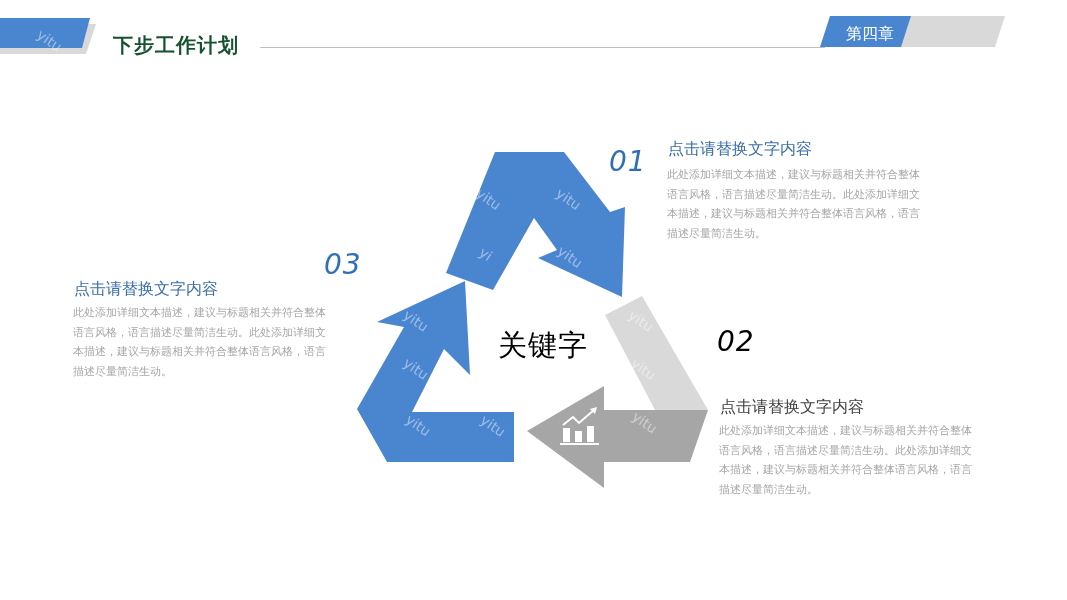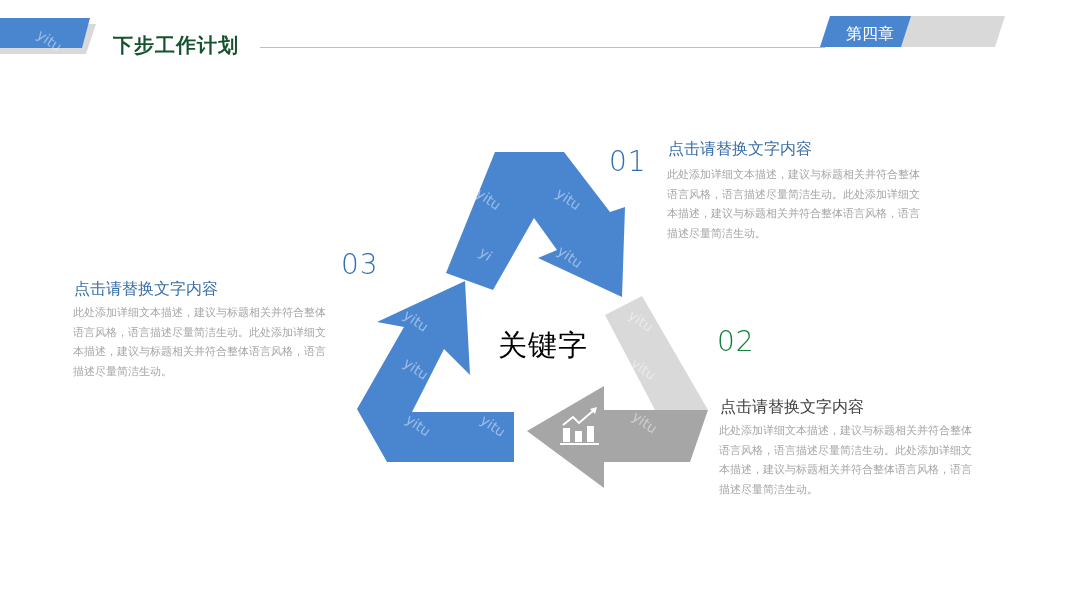--- a/index.html
+++ b/index.html
@@ -21,7 +21,7 @@
   }
   .num {
     font-family: "DejaVu Sans", sans-serif; font-weight: 300;
-    font-size: 28px; color: #2f6fb5; letter-spacing: 1px;
+    font-size: 28px; color: #2f6fb5; letter-spacing: 1px; font-style: italic;
   }
   .num.gray { color: #15803d; }
   .item-title { font-size: 16px; color: #3a6ea8; white-space: nowrap; }

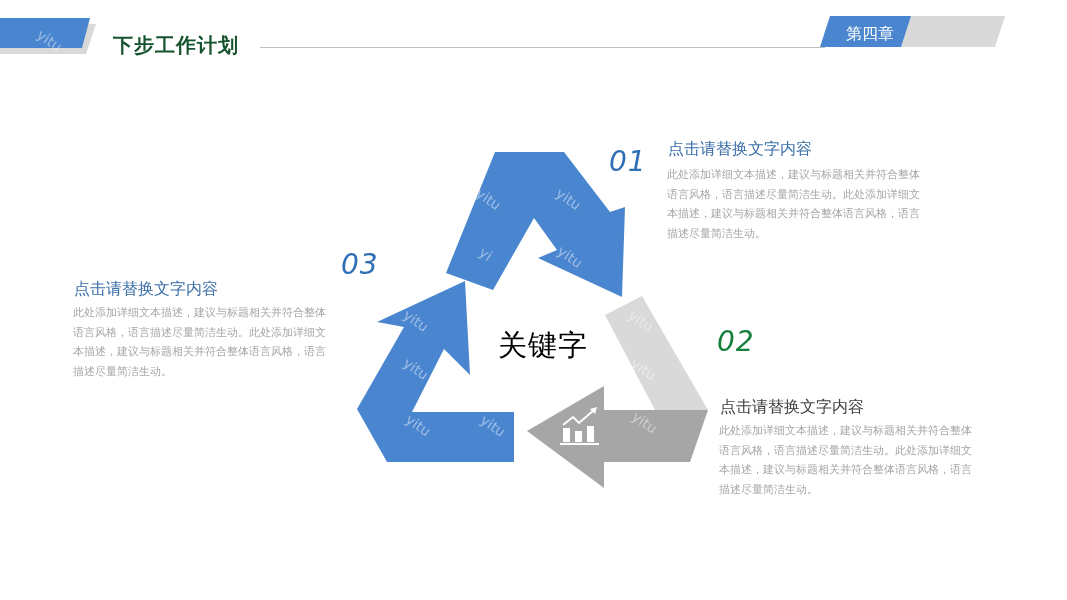--- a/index.html
+++ b/index.html
@@ -99,7 +99,7 @@
 <div class="abs item-title" style="left:720px; top:397px; color:#404040;">点击请替换文字内容</div>
 <div class="abs item-body" style="left:719px; top:421px;">此处添加详细文本描述，建议与标题相关并符合整体语言风格，语言描述尽量简洁生动。此处添加详细文本描述，建议与标题相关并符合整体语言风格，语言描述尽量简洁生动。</div>
 
-<div class="abs num" style="left:341px; top:248px;">03</div>
+<div class="abs num" style="left:324px; top:248px;">03</div>
 <div class="abs item-title" style="left:74px; top:279px;">点击请替换文字内容</div>
 <div class="abs item-body" style="left:73px; top:303px;">此处添加详细文本描述，建议与标题相关并符合整体语言风格，语言描述尽量简洁生动。此处添加详细文本描述，建议与标题相关并符合整体语言风格，语言描述尽量简洁生动。</div>
 

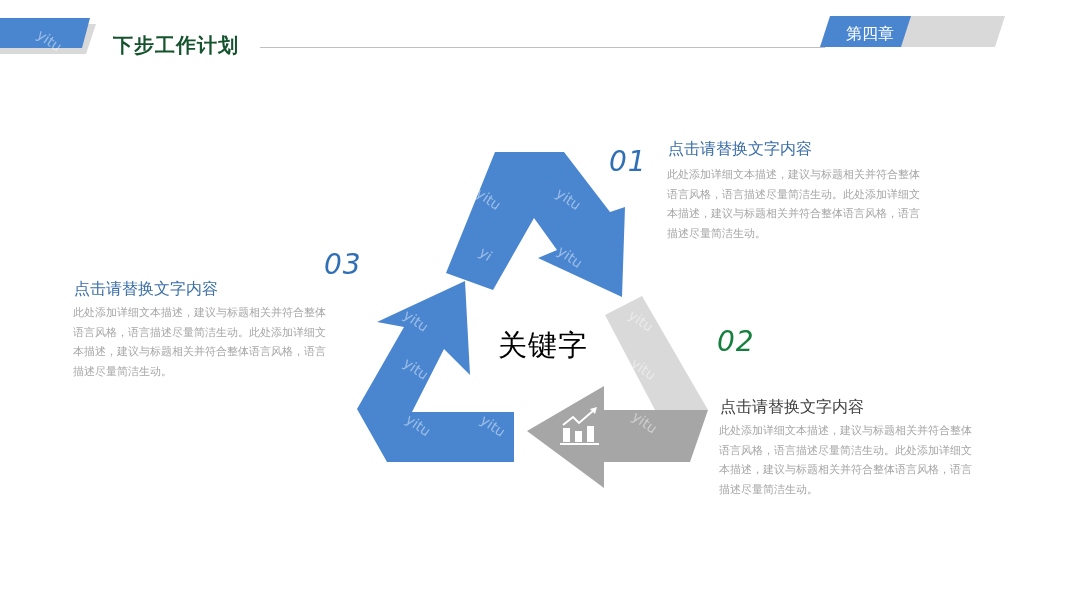--- a/index.html
+++ b/index.html
@@ -23,7 +23,7 @@
     font-family: "DejaVu Sans", sans-serif; font-weight: 300;
     font-size: 28px; color: #2f6fb5; letter-spacing: 1px; font-style: italic;
   }
-  .num.gray { color: #15803d; }
+  .num.gray { color: #000000; }
   .item-title { font-size: 16px; color: #3a6ea8; white-space: nowrap; }
   .item-body {
     font-size: 11px; line-height: 19.5px; color: #a6a6a6; width: 258px;

